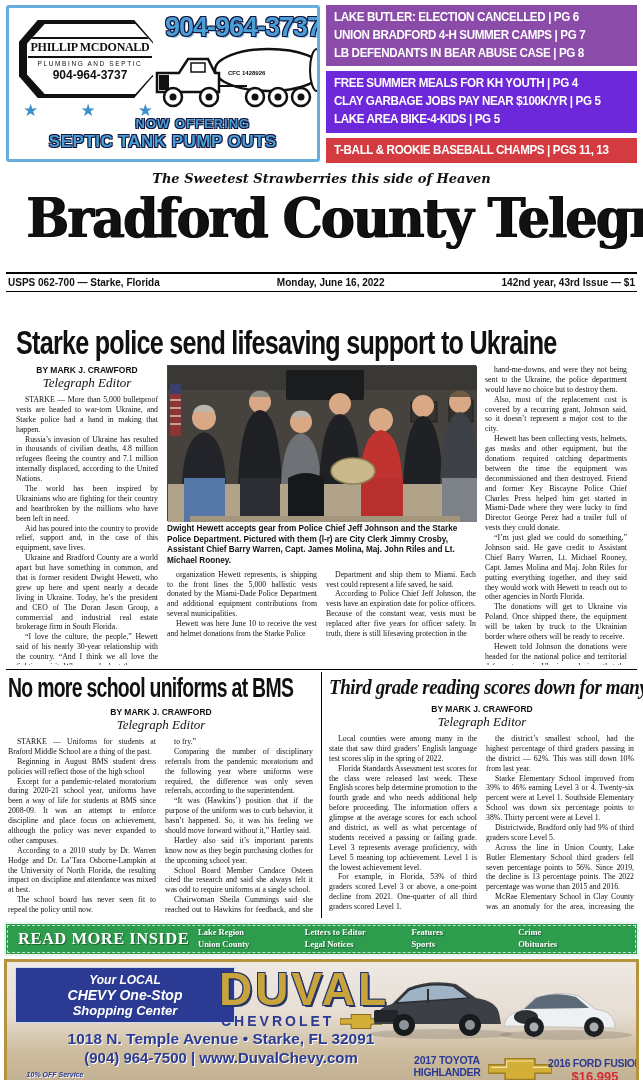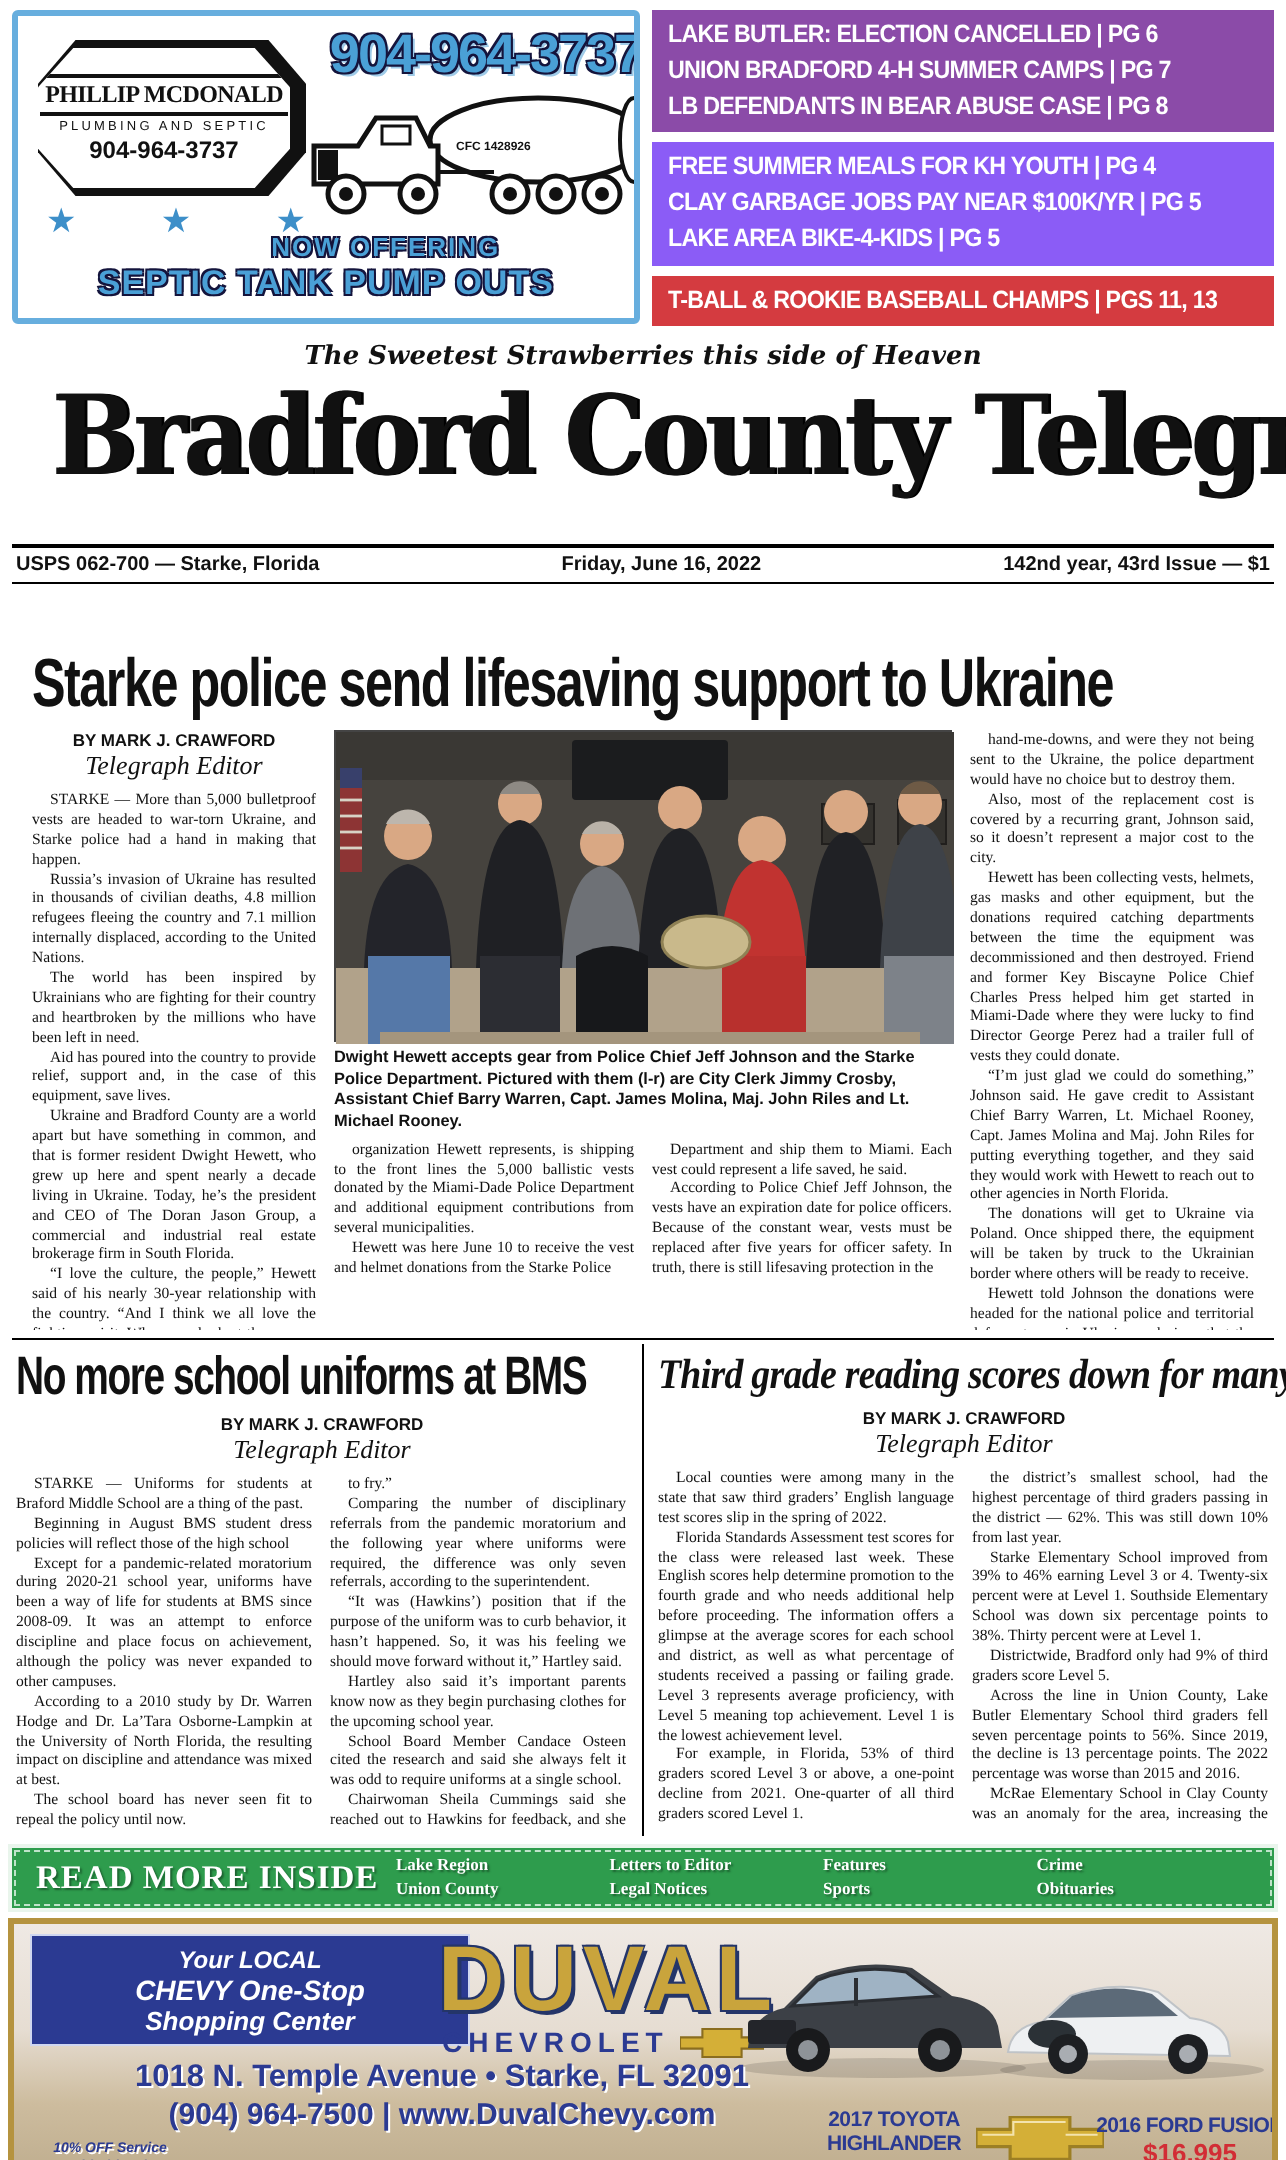--- a/index.html
+++ b/index.html
@@ -11,7 +11,7 @@
   .plumber-ad { width:326px; border:3px solid #67aede; border-radius:3px; position:relative; background:#fff; overflow:hidden; }
   .hex-logo { position:absolute; left:10px; top:12px; width:134px; height:78px;
     clip-path:polygon(14% 0,86% 0,100% 28%,100% 72%,86% 100%,14% 100%,0 72%,0 28%);
-    background:#111; display:flex; align-items:center; justify-content:flex-start; }
+    background:#111; display:flex; align-items:center; justify-content:flex-end; }
   .hex-inner { width:calc(100% - 8px); height:calc(100% - 8px);
     clip-path:polygon(14% 0,86% 0,100% 28%,100% 72%,86% 100%,14% 100%,0 72%,0 28%);
     background:#fff; display:flex; flex-direction:column; align-items:center; justify-content:center; text-align:center; }

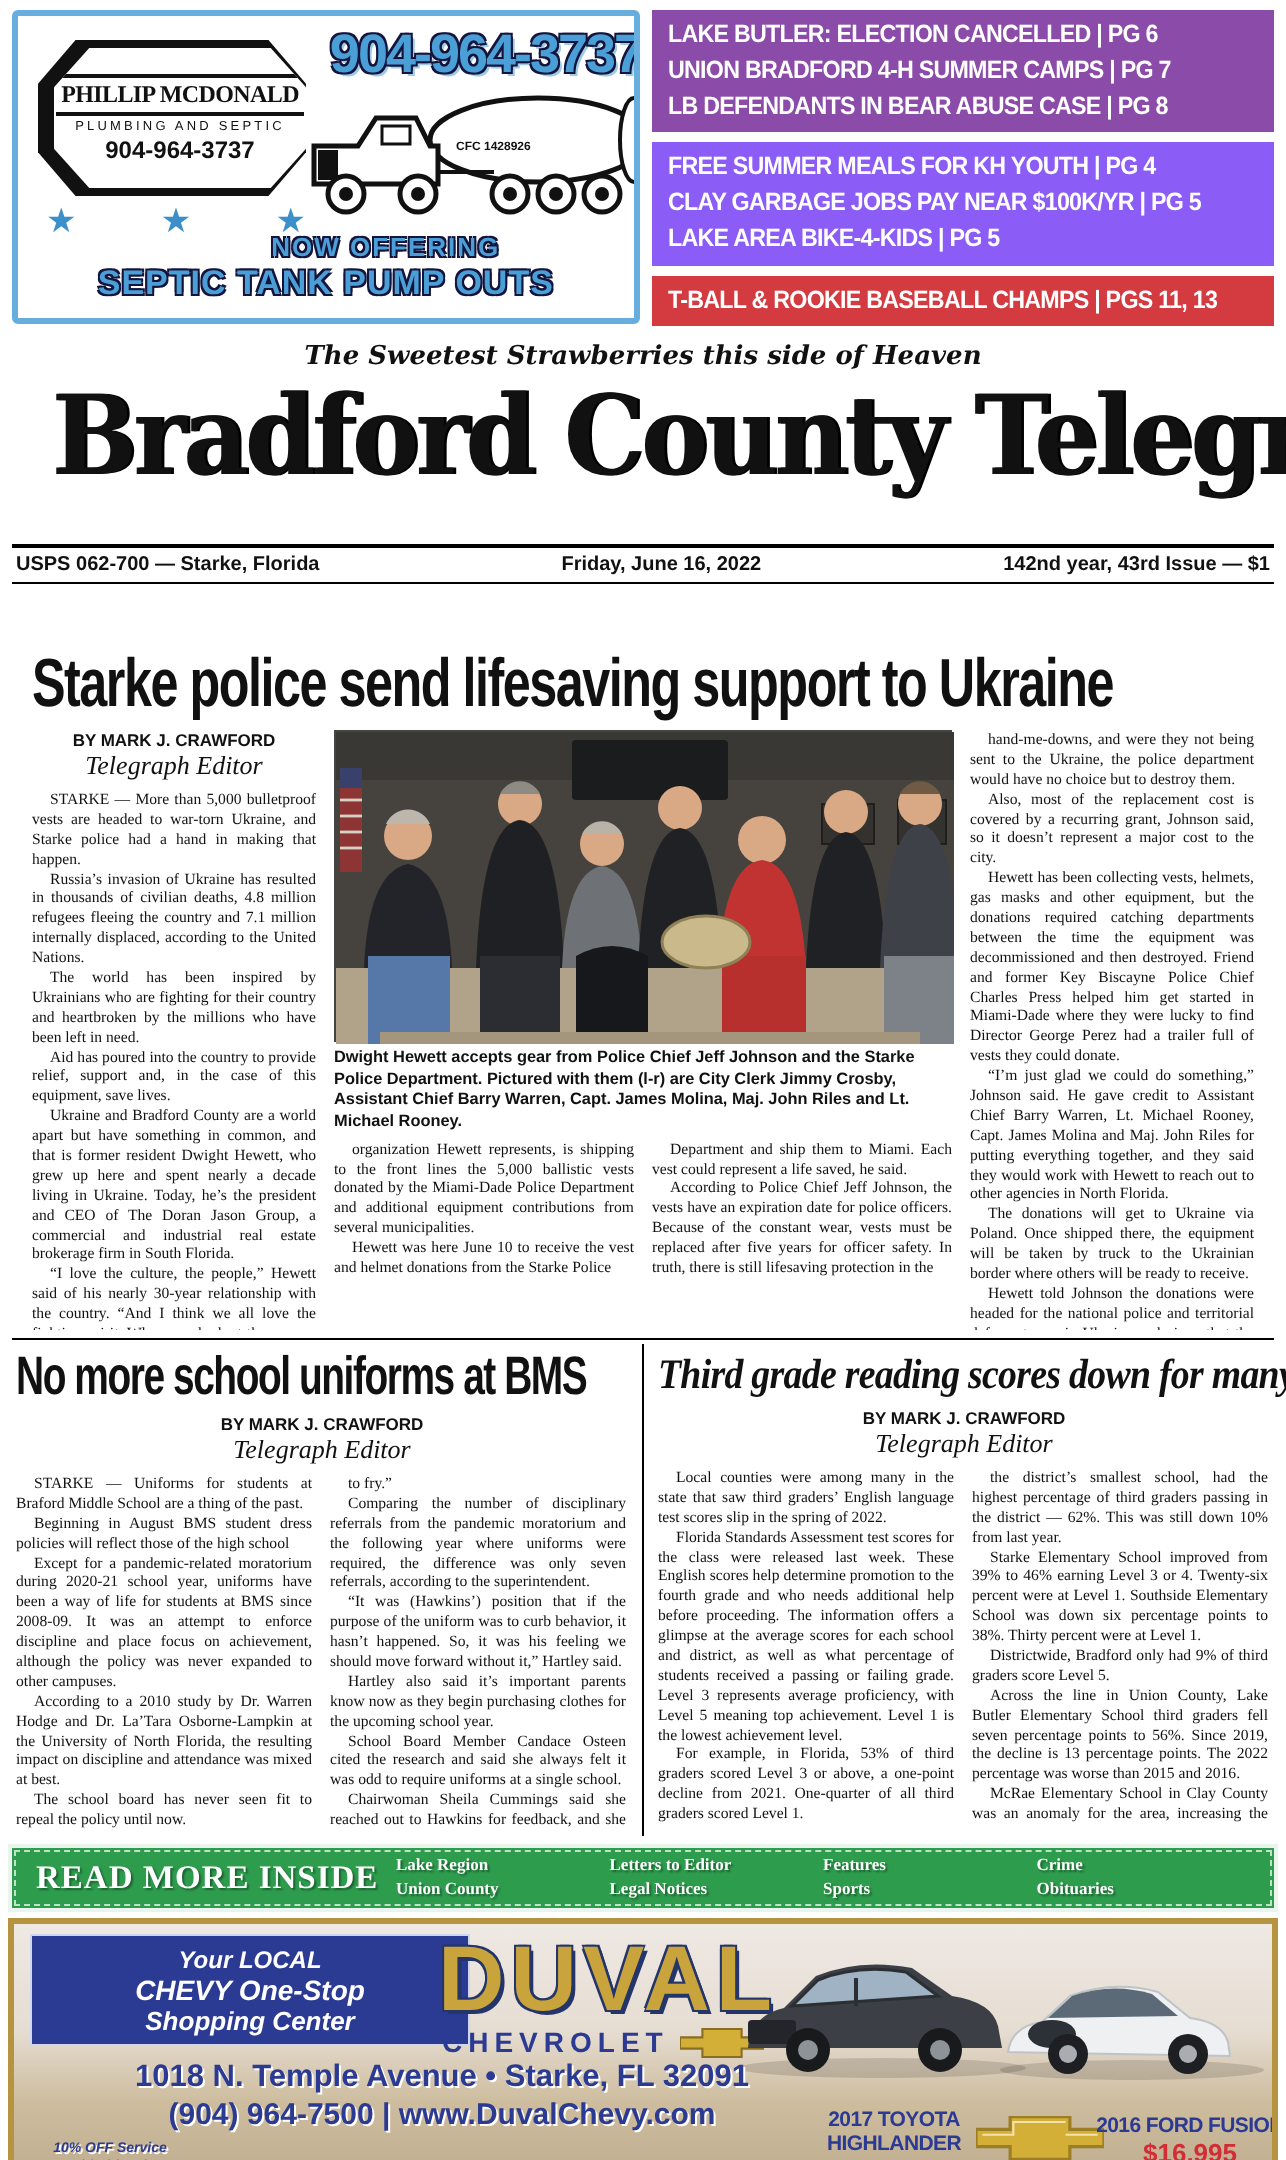--- a/index.html
+++ b/index.html
@@ -32,7 +32,7 @@
   .idx-box { color:#fff; font-family:"Liberation Sans",sans-serif; font-weight:bold; padding:4px 8px; display:flex; flex-direction:column; justify-content:center; }
   .idx-box .idx-line { font-size:12.5px; line-height:1.42; letter-spacing:-0.4px; white-space:nowrap; transform:scaleX(0.93); transform-origin:left; }
   .idx-purple { background:#8b4ba8; flex:3; }
-  .idx-blue { background:#8b5cf6; flex:3; }
+  .idx-blue { background:#6d28d9; flex:3; }
   .idx-red { background:#d43b40; flex:1.35; }
 
   

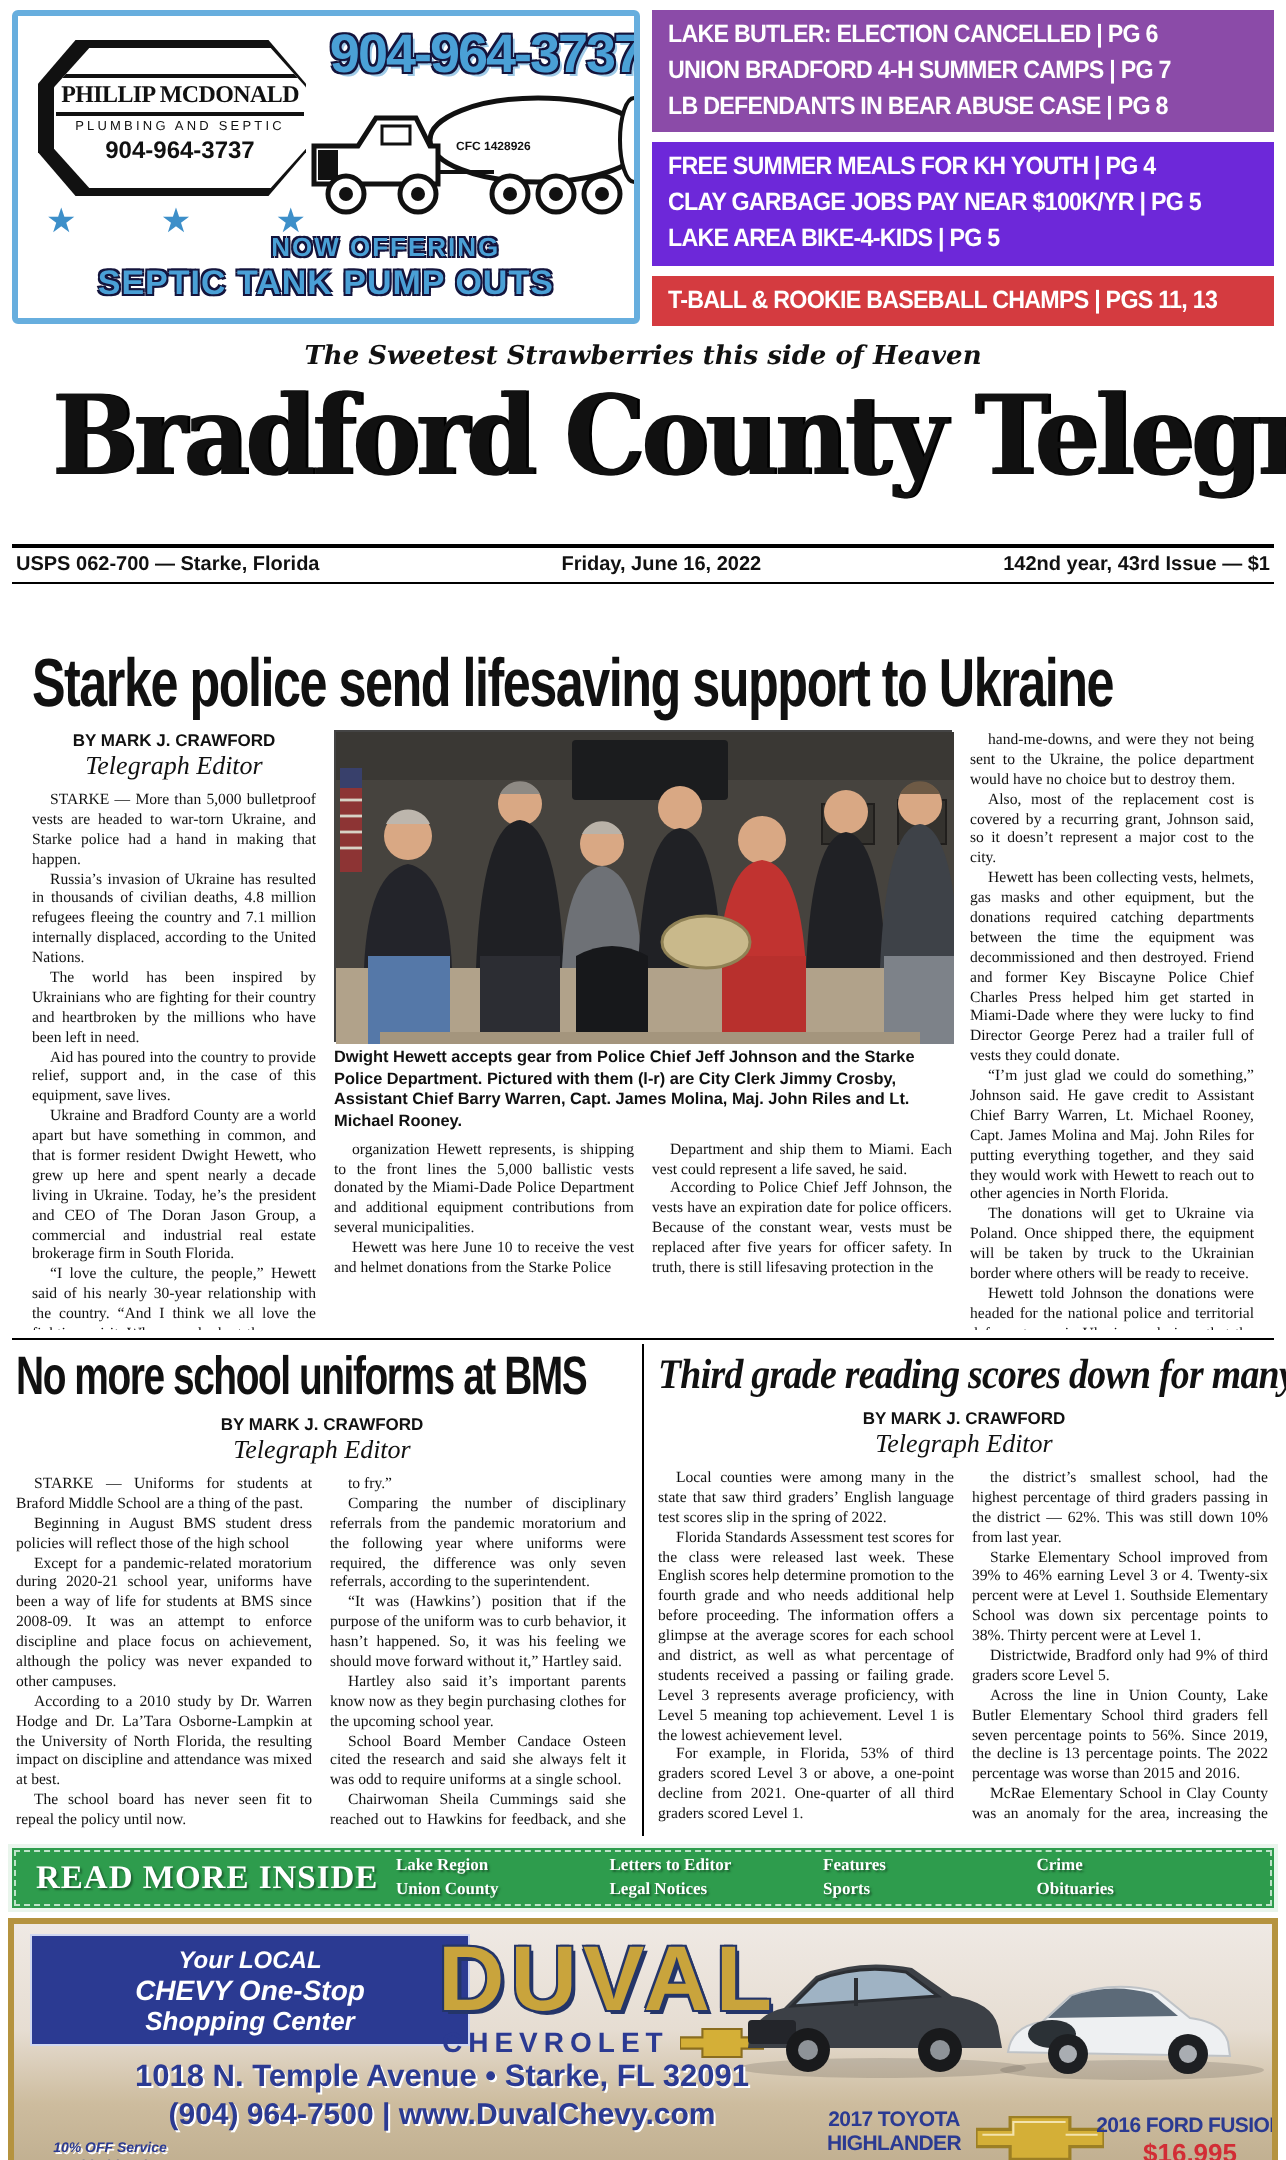--- a/index.html
+++ b/index.html
@@ -162,7 +162,7 @@
 
 <div class="dateline">
   <span>USPS 062-700 — Starke, Florida</span>
-  <span>Friday, June 16, 2022</span>
+  <span>Monday, June 16, 2022</span>
   <span>142nd year, 43rd Issue — $1</span>
 </div>
 

